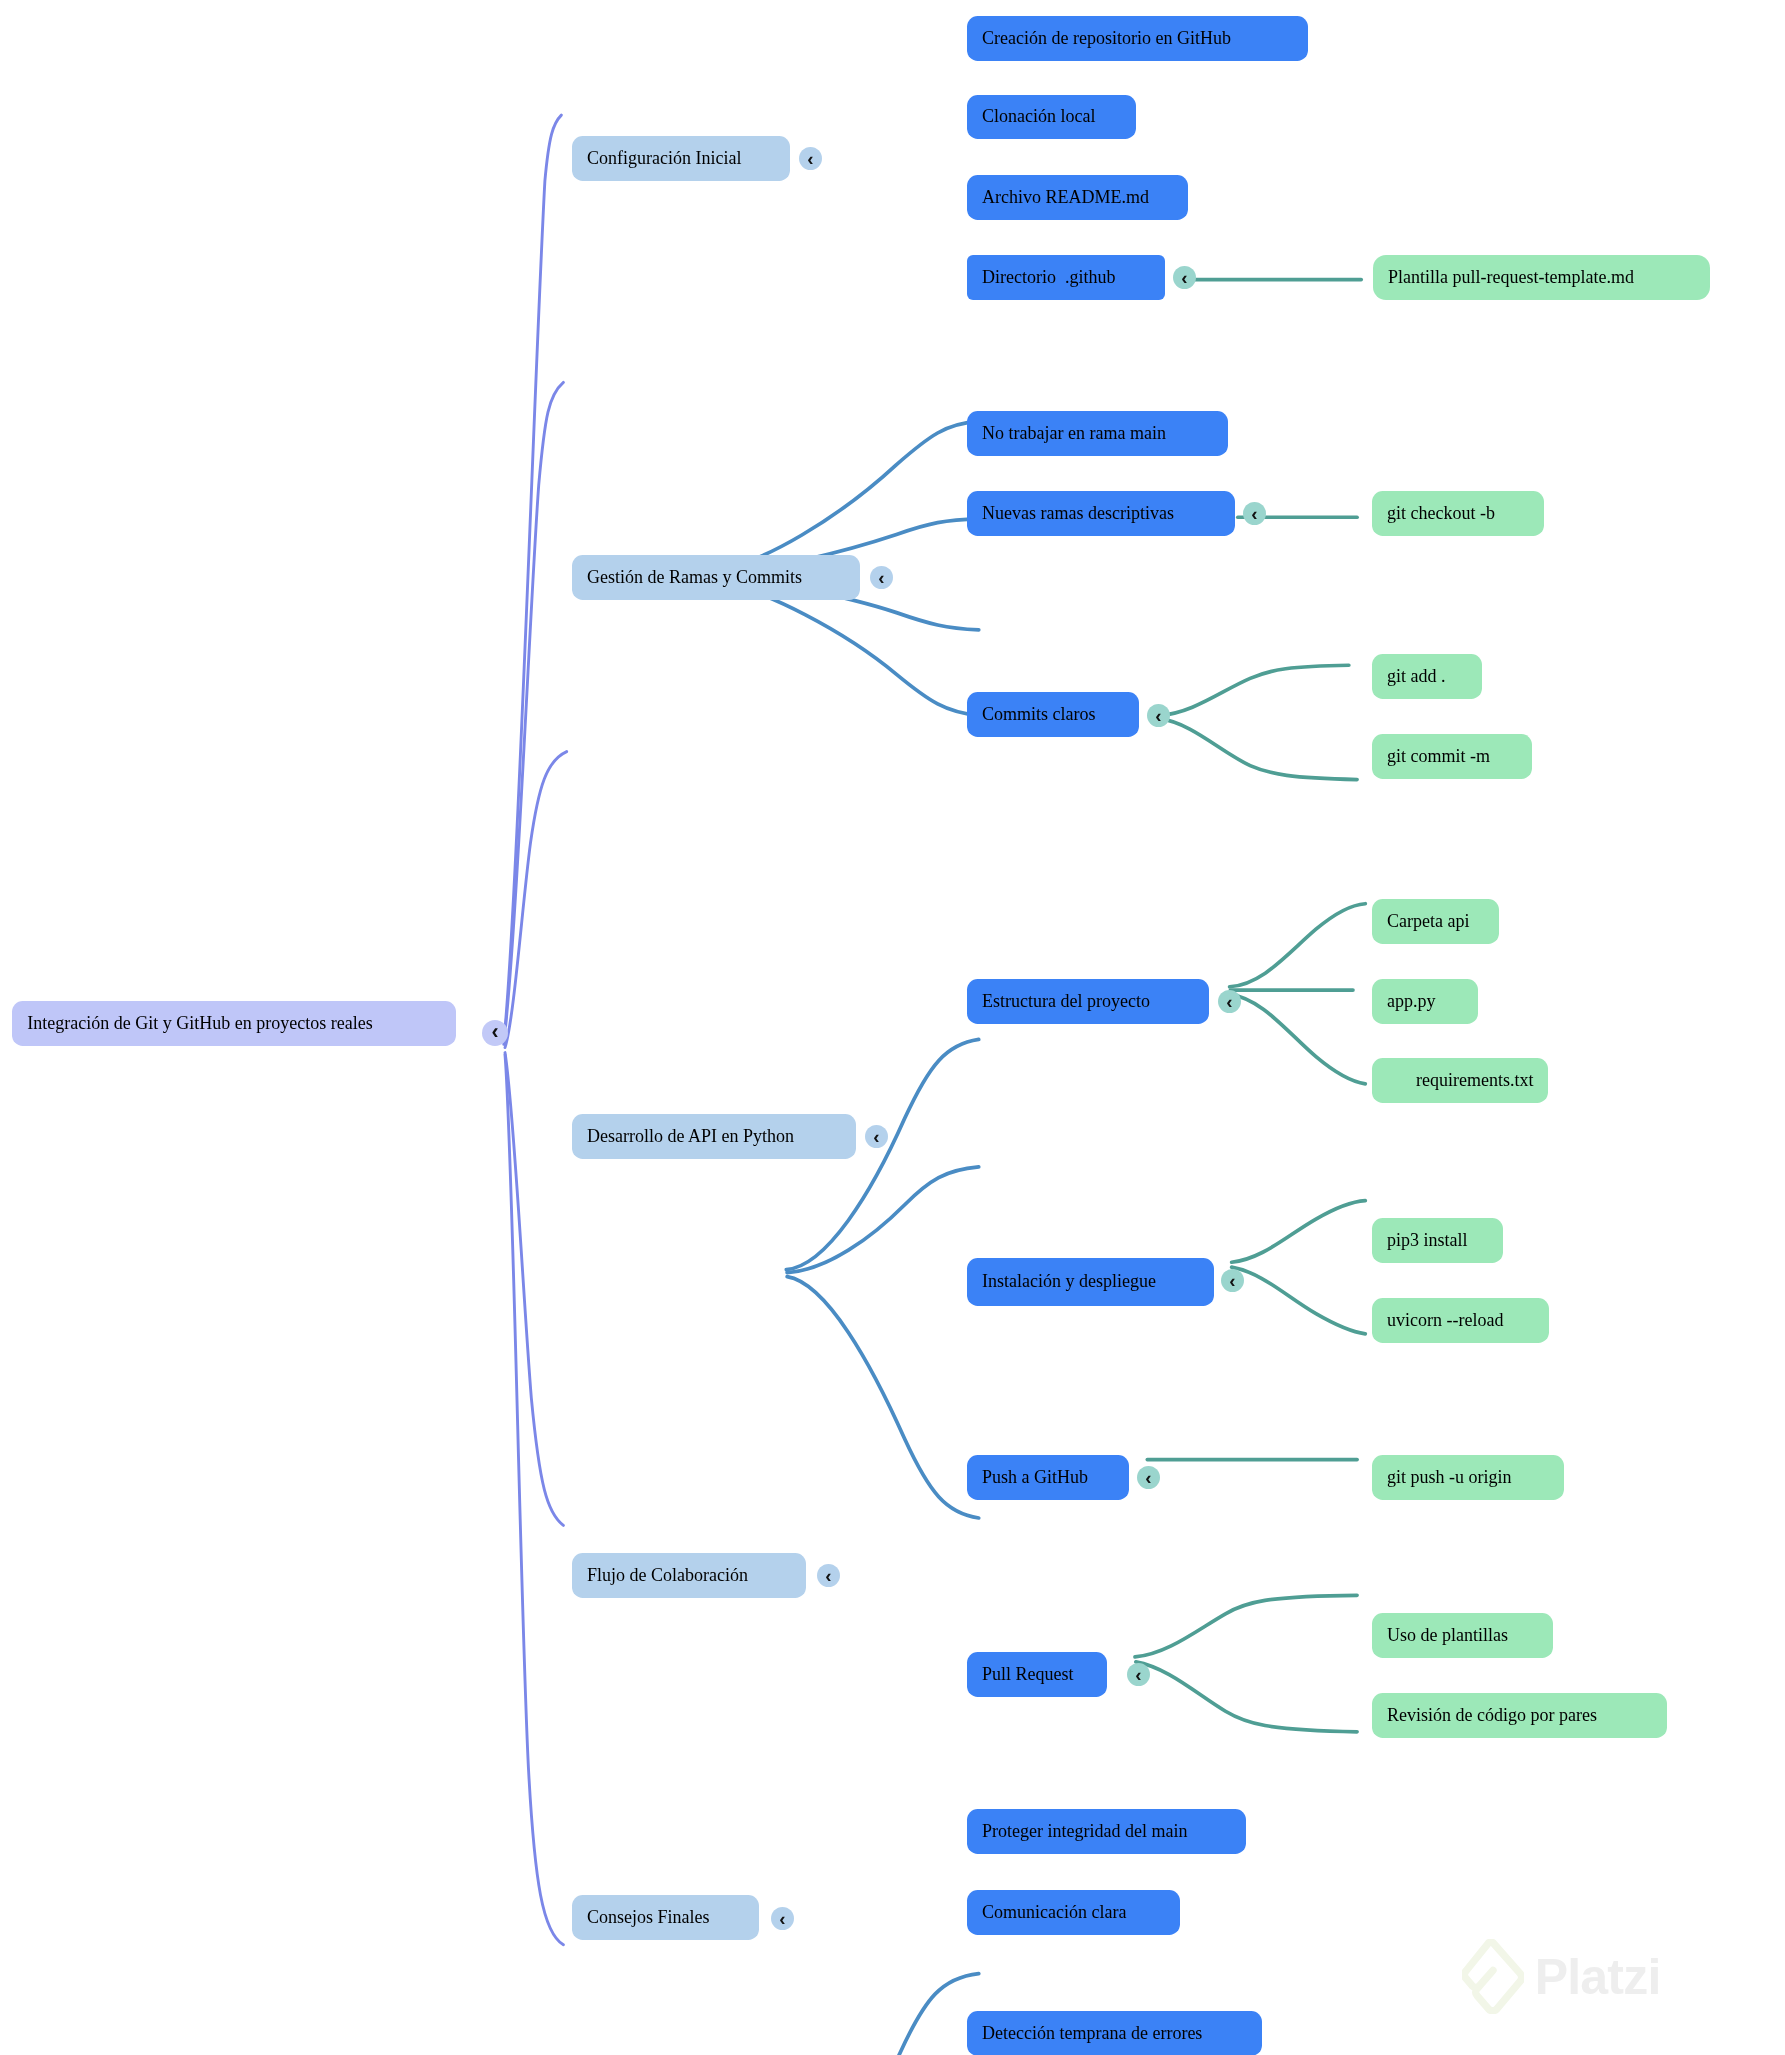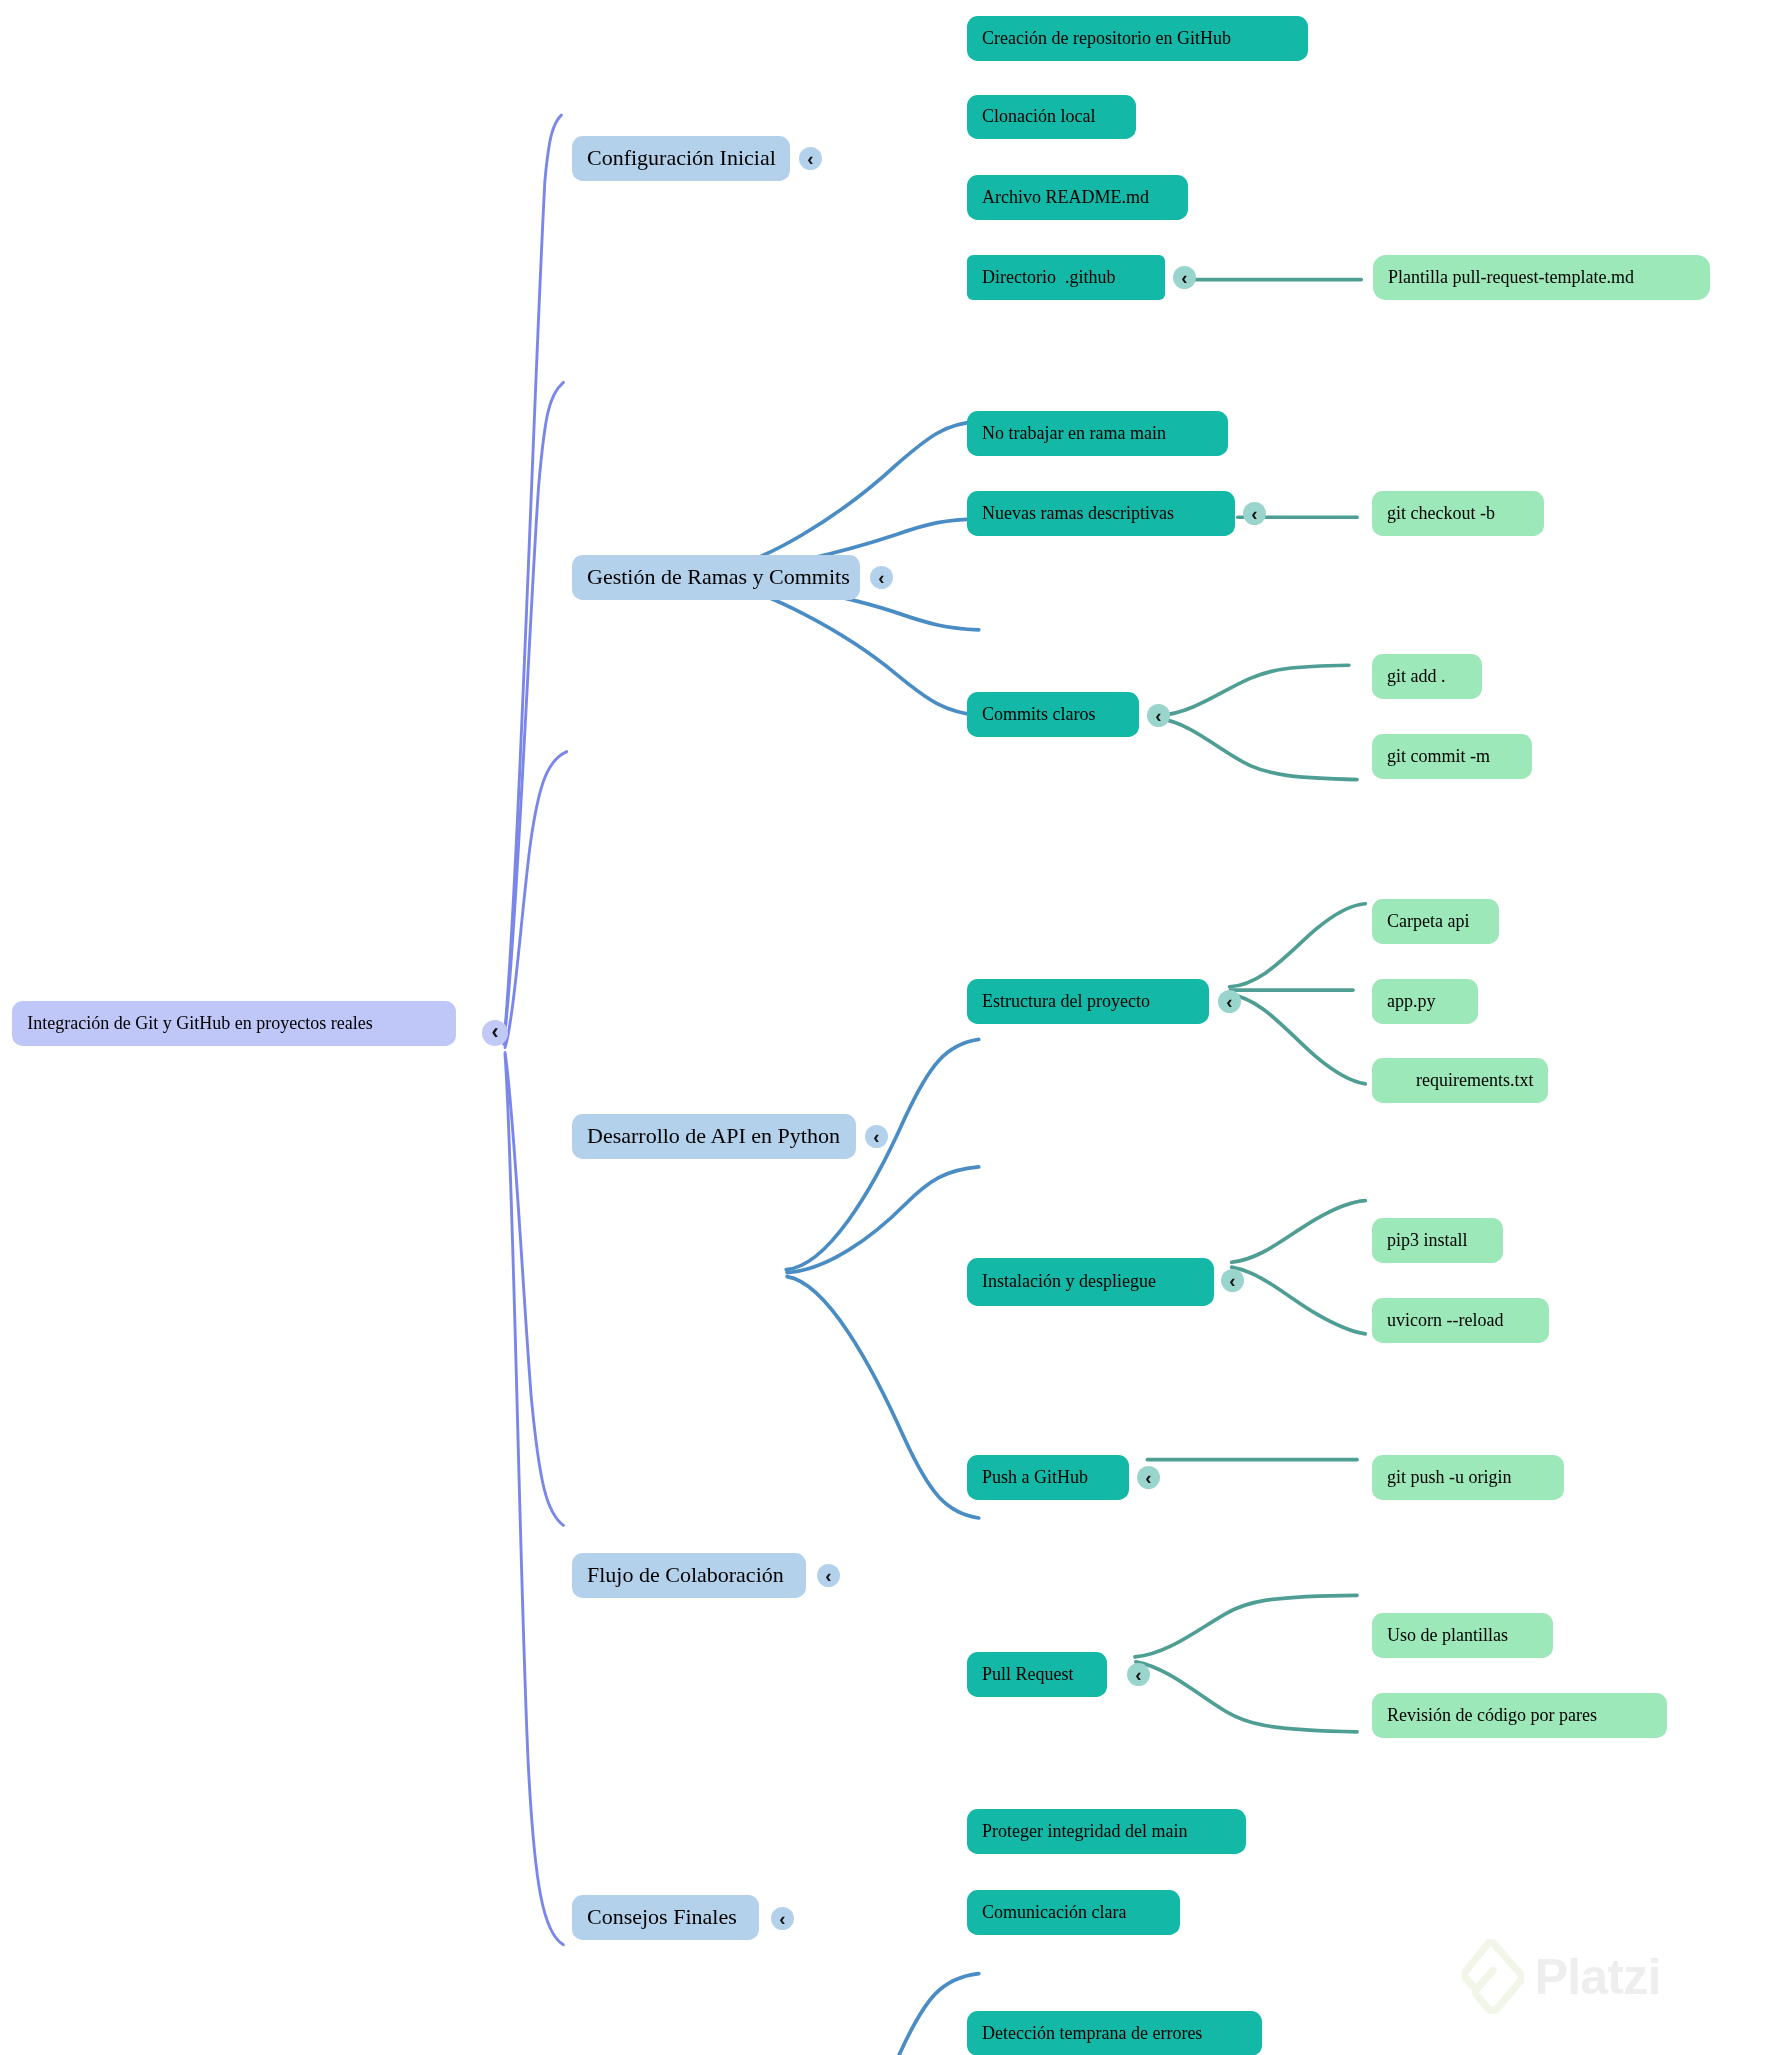--- a/index.html
+++ b/index.html
@@ -45,7 +45,7 @@
     font-size: 22px;
   }
   .node.lvl2 {
-    background: #14b8a6;
+    background: #3b82f6;
     font-size: 18px;
   }
   .node.lvl3 {

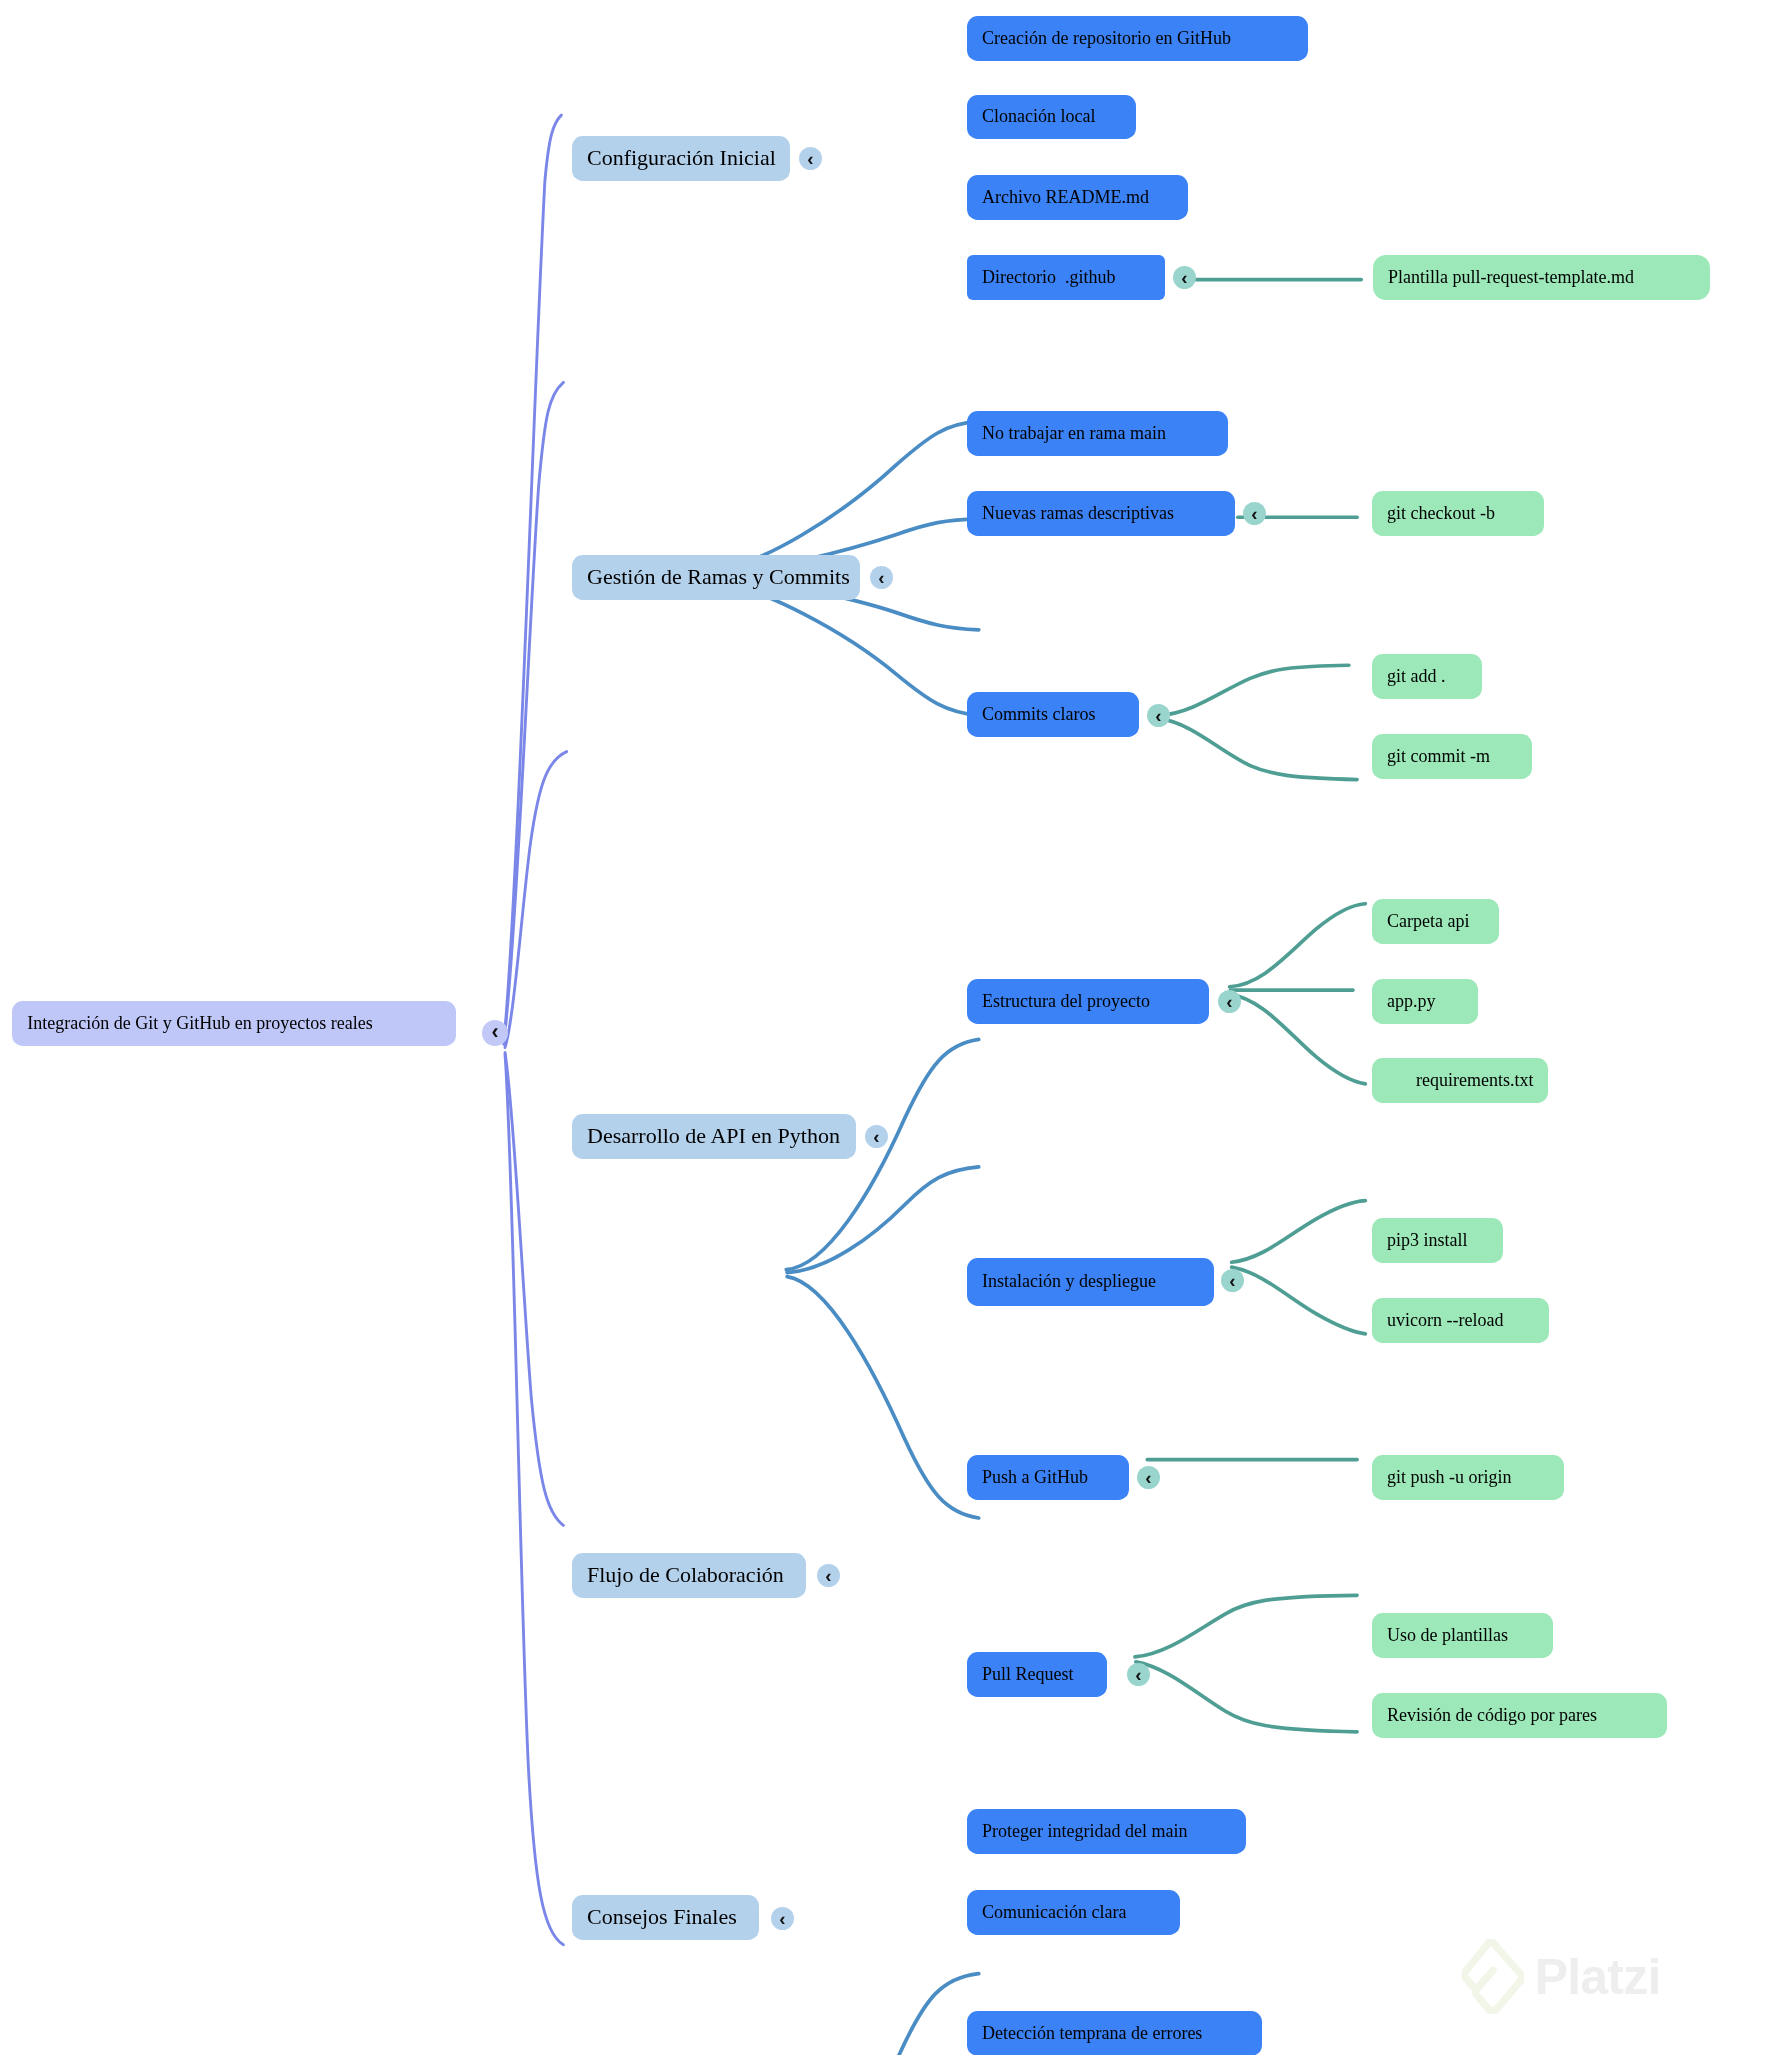--- a/index.html
+++ b/index.html
@@ -42,7 +42,7 @@
   }
   .node.lvl1 {
     background: #b4d1ec;
-    font-size: 22px;
+    font-size: 18px;
   }
   .node.lvl2 {
     background: #3b82f6;

